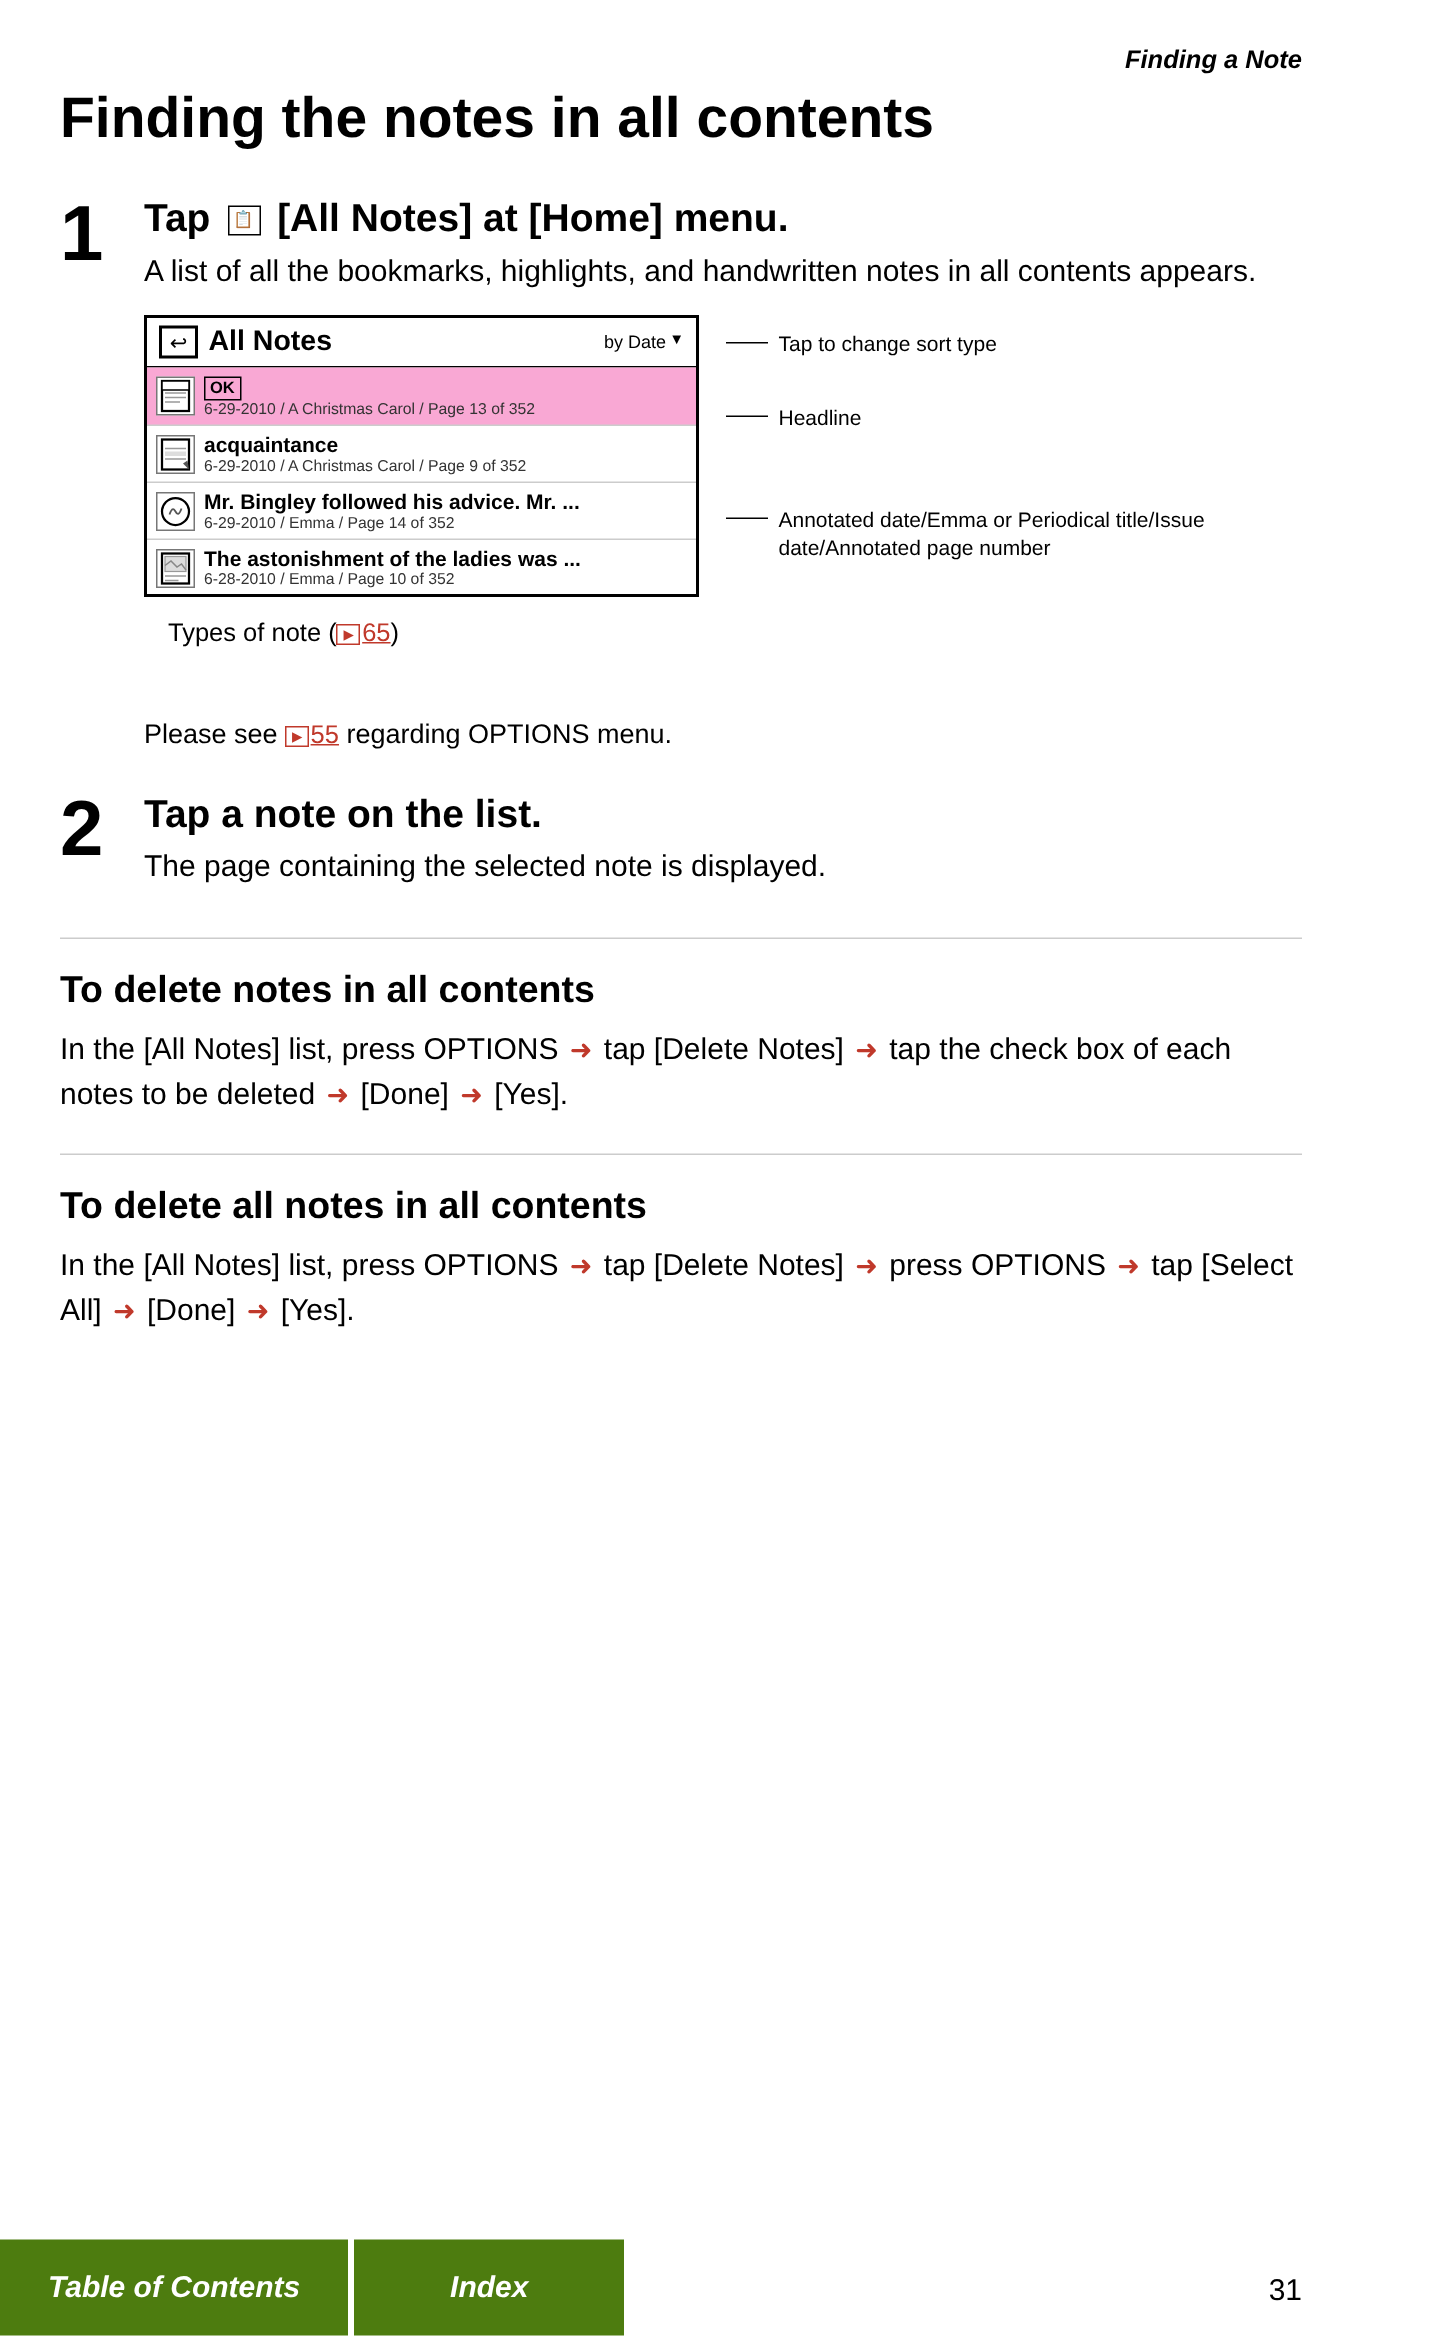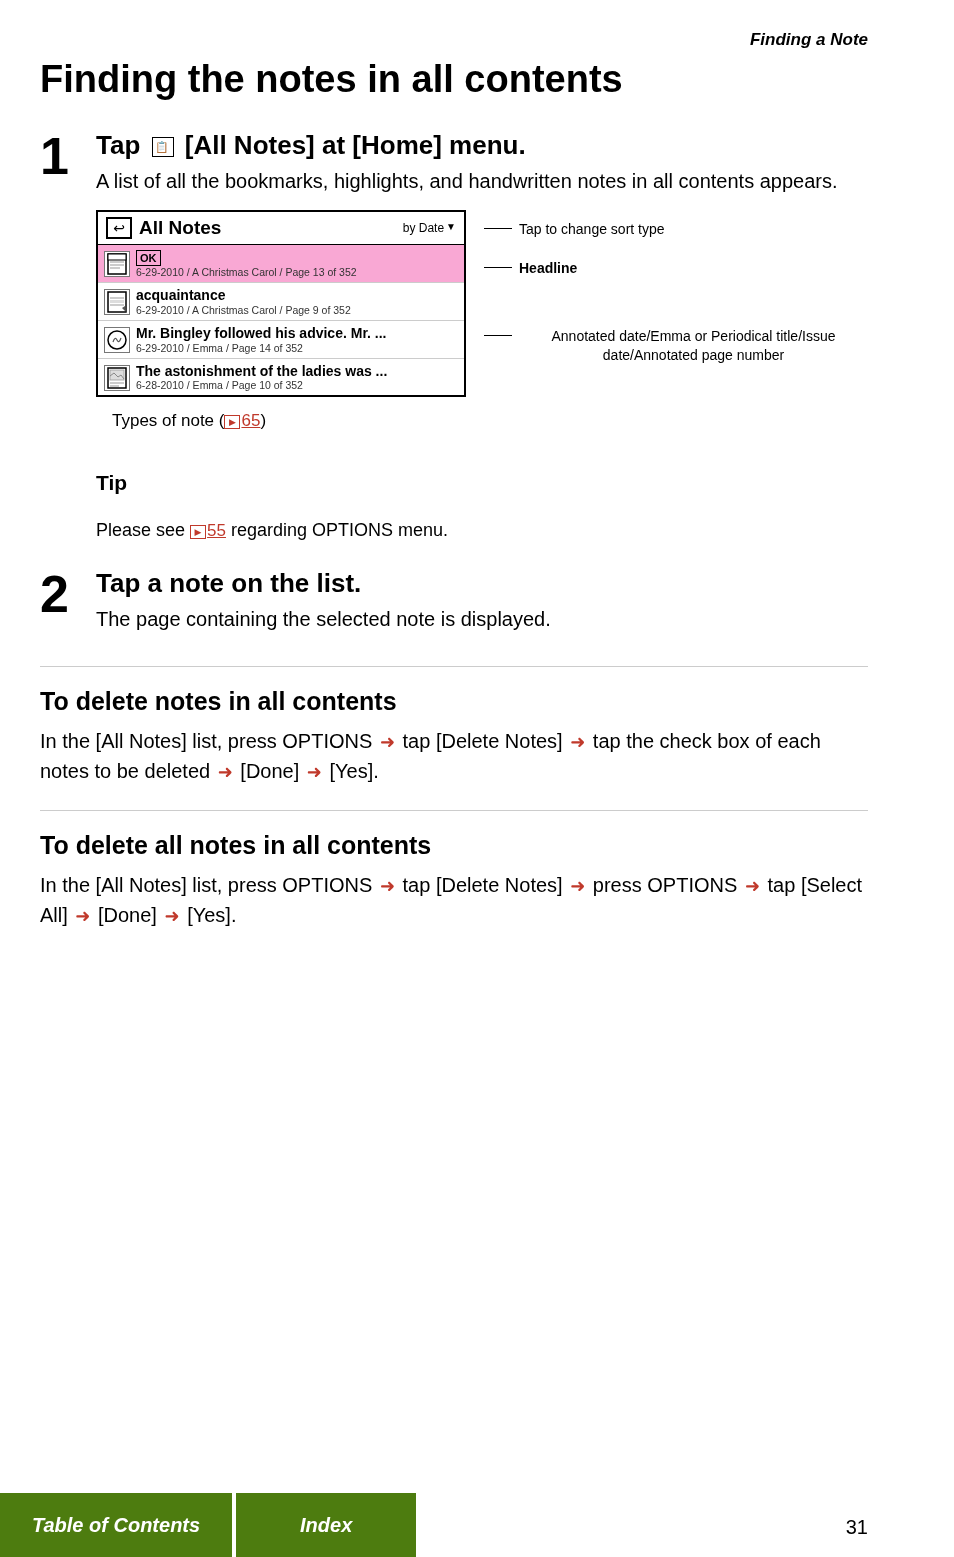--- a/index.html
+++ b/index.html
@@ -216,7 +216,6 @@
       align-items: flex-start;
       margin-bottom: 20px;
       position: relative;
-      text-align: center;
     }
 
     .annotation-dash {

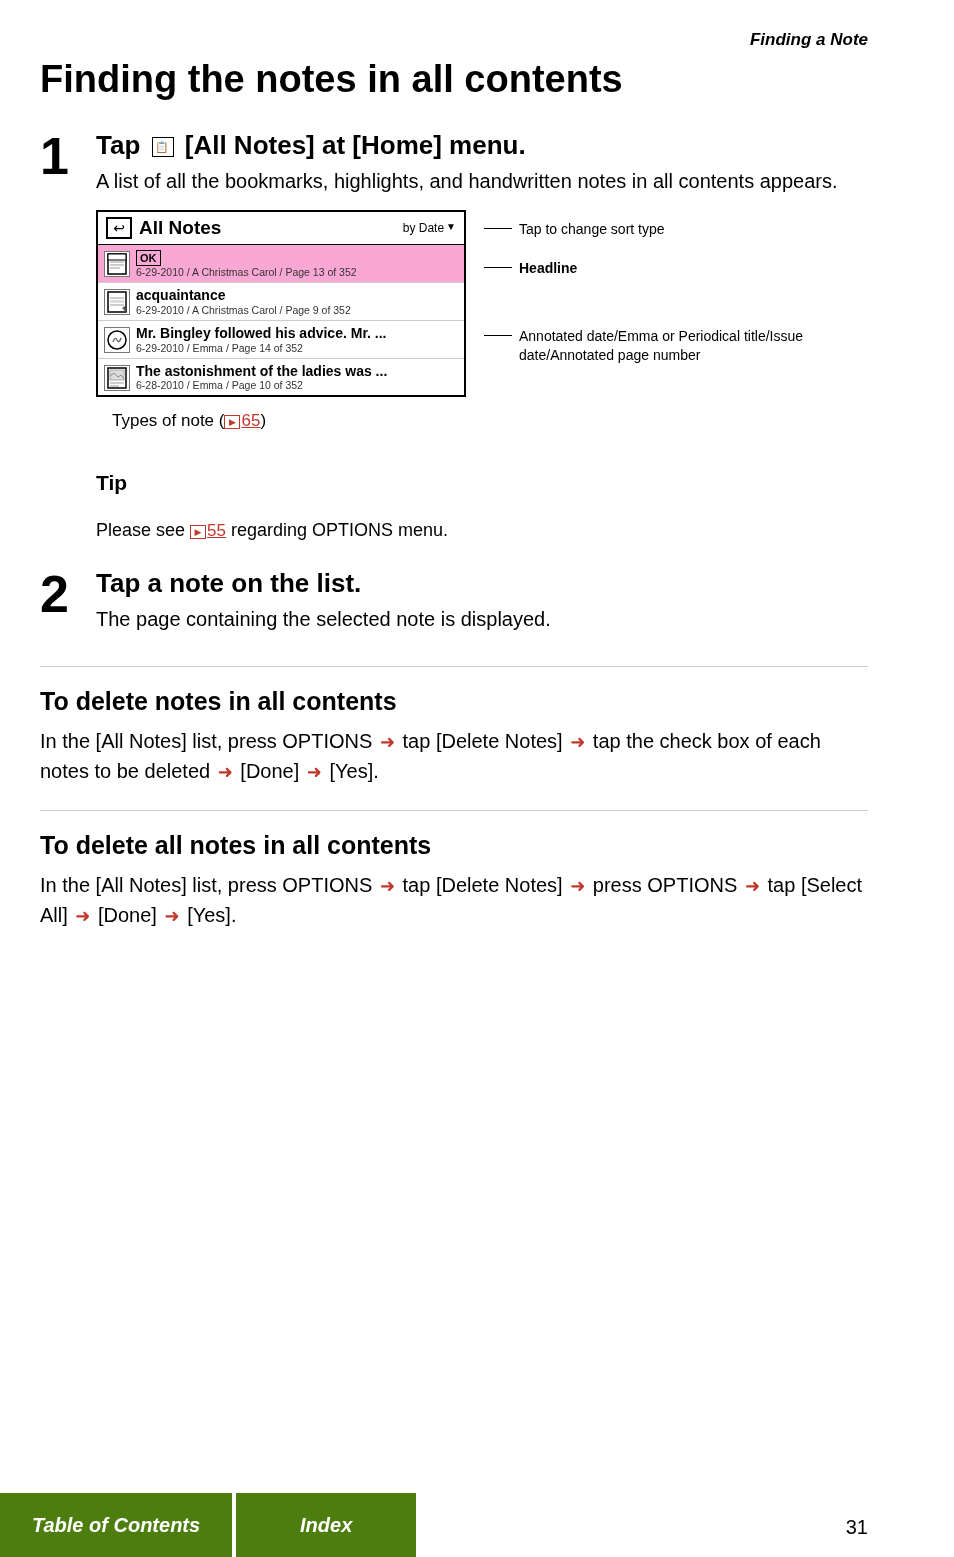--- a/index.html
+++ b/index.html
@@ -436,7 +436,7 @@
             <div class="annotation-dash"></div>
             <div class="annotation-text">Tap to change sort type</div>
           </div>
-          <div class="annotation-line" style="margin-top:0;font-weight:bold;">
+          <div class="annotation-line" style="margin-top:10px;">
             <div class="annotation-dash"></div>
             <div class="annotation-text">Headline</div>
           </div>

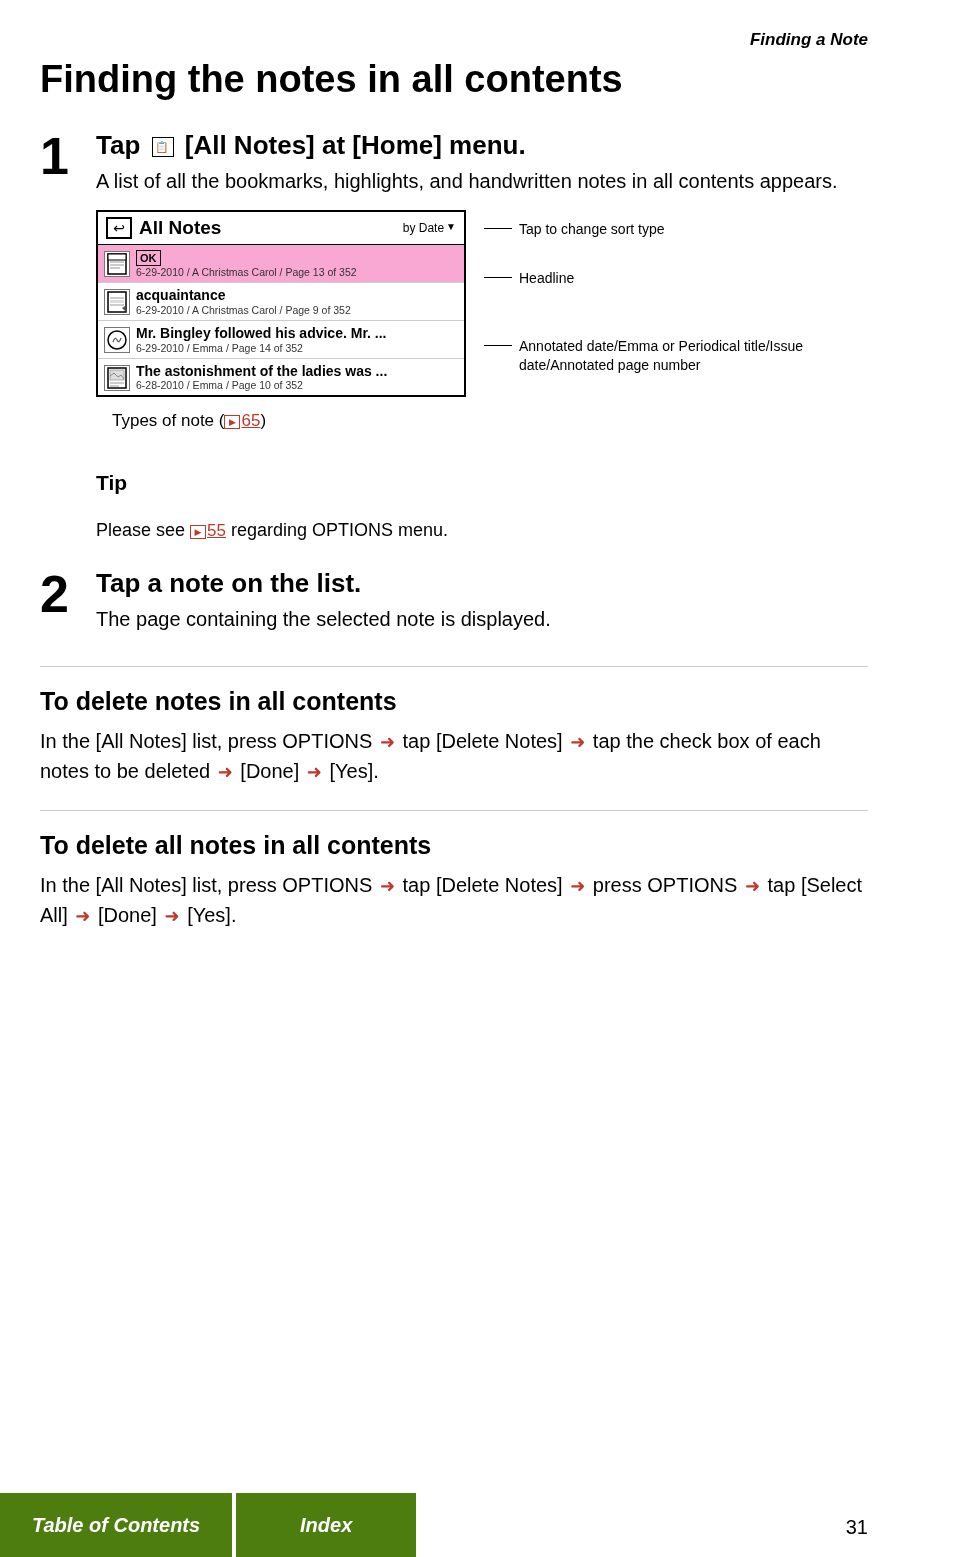--- a/index.html
+++ b/index.html
@@ -454,7 +454,6 @@
   </div>
 
   <div class="tip-section">
-    <div class="tip-title">Tip</div>
     <div class="tip-text">
       <span>Please see </span><span class="link-icon" style="border-color:#c0392b;color:#c0392b;">▶</span><span class="link-ref">55</span><span> regarding OPTIONS menu.</span>
     </div>

